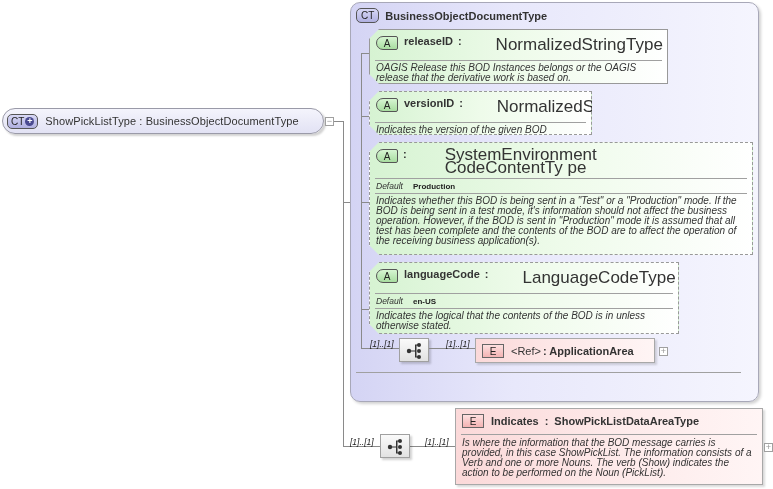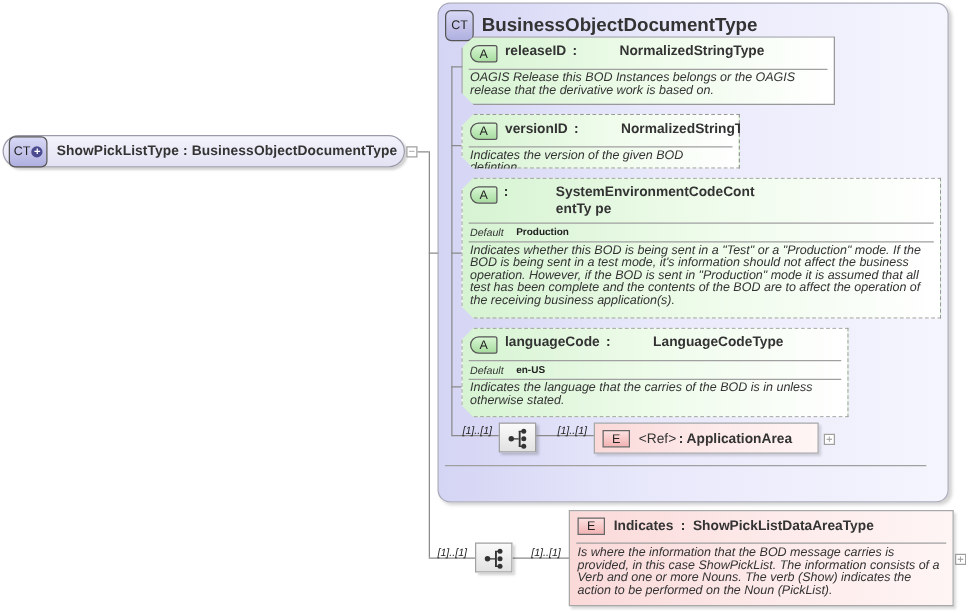--- a/index.html
+++ b/index.html
@@ -20,7 +20,7 @@
   }
   .ct-badge {
     display: inline-flex; align-items: center; justify-content: center;
-    height: 25px; border: 1px solid #555; border-radius: 5px;
+    height: 15px; border: 1px solid #555; border-radius: 5px;
     background: linear-gradient(#d8d8f6, #b0b0e0);
     font-size: 10px; color: #222; padding: 0 3px;
   }

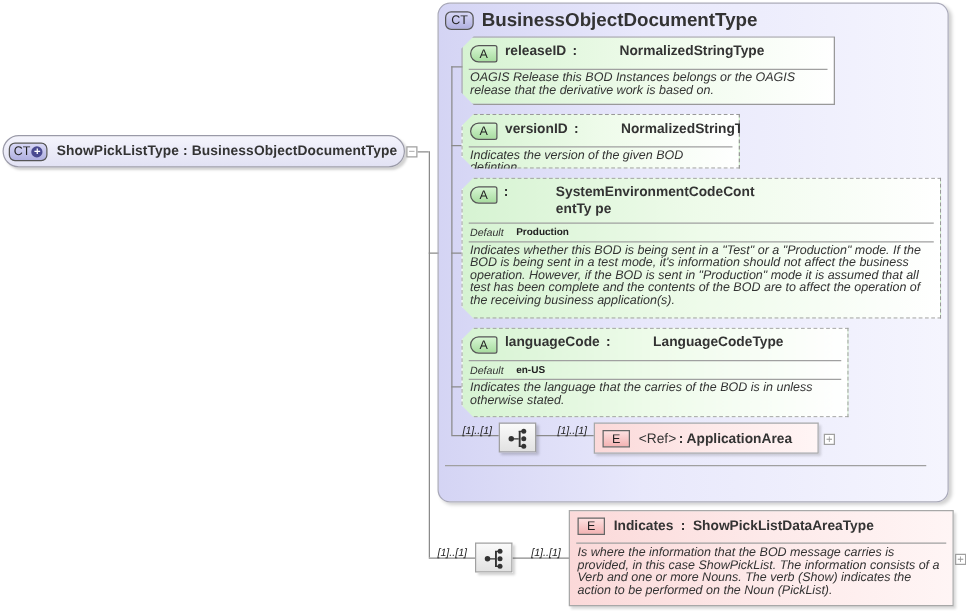--- a/index.html
+++ b/index.html
@@ -44,7 +44,7 @@
     box-shadow: 2px 2px 3px rgba(0,0,0,0.18);
   }
   .ct-container-header { position: absolute; left: 5px; top: 5px; display: flex; align-items: center; }
-  .ct-container-title { font-size: 15px; font-weight: bold; color: #333; margin-left: 6px; }
+  .ct-container-title { font-size: 11px; font-weight: bold; color: #333; margin-left: 6px; }
 
   
   .attr {

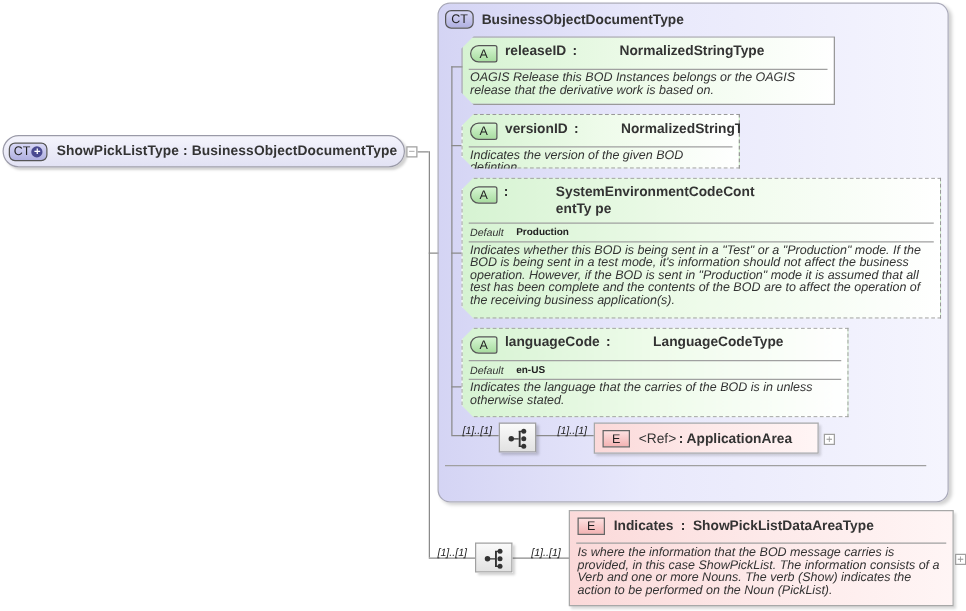--- a/index.html
+++ b/index.html
@@ -65,7 +65,7 @@
   }
   .attr-name { font-size: 11px; font-weight: bold; color: #333; margin-left: 6px; white-space: nowrap; }
   .attr-sep { font-size: 11px; font-weight: bold; color: #333; margin: 0 5px; }
-  .attr-type { font-size: 11px; font-weight: bold; color: #333; padding-left: 33px; }
+  .attr-type { font-size: 17px; font-weight: normal; color: #333; padding-left: 33px; }
   .divider { height: 1px; background: #a0a0a0; margin: 0 5px; }
   .doc-text { font-size: 10px; font-style: italic; color: #333; line-height: 10px; padding: 2px 6px 0 6px; }
   .default-row { display: flex; align-items: flex-start; padding: 2px 6px; font-size: 8.5px; }

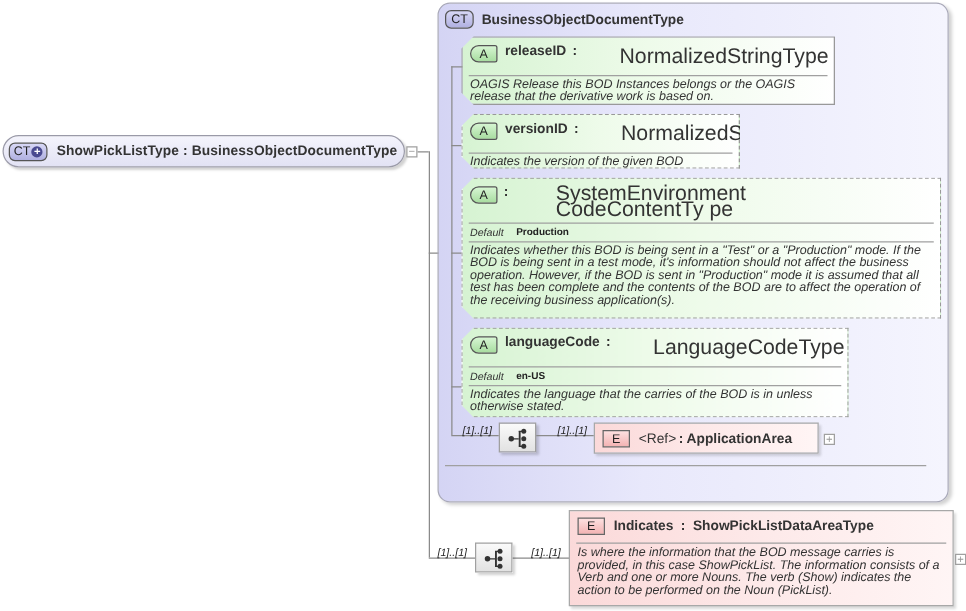--- a/index.html
+++ b/index.html
@@ -29,7 +29,7 @@
     background: #4a4a90; color: #fff; font-size: 9px; line-height: 9px;
     text-align: center; margin-left: 1px; font-weight: bold;
   }
-  .root-title { font-size: 11px; font-weight: bold; color: #333; margin-left: 7px; letter-spacing: 0.1px; }
+  .root-title { font-size: 11px; font-weight: normal; color: #333; margin-left: 7px; letter-spacing: 0.1px; }
 
   .expander {
     position: absolute; width: 9px; height: 9px; border: 1px solid #a0a0a0;

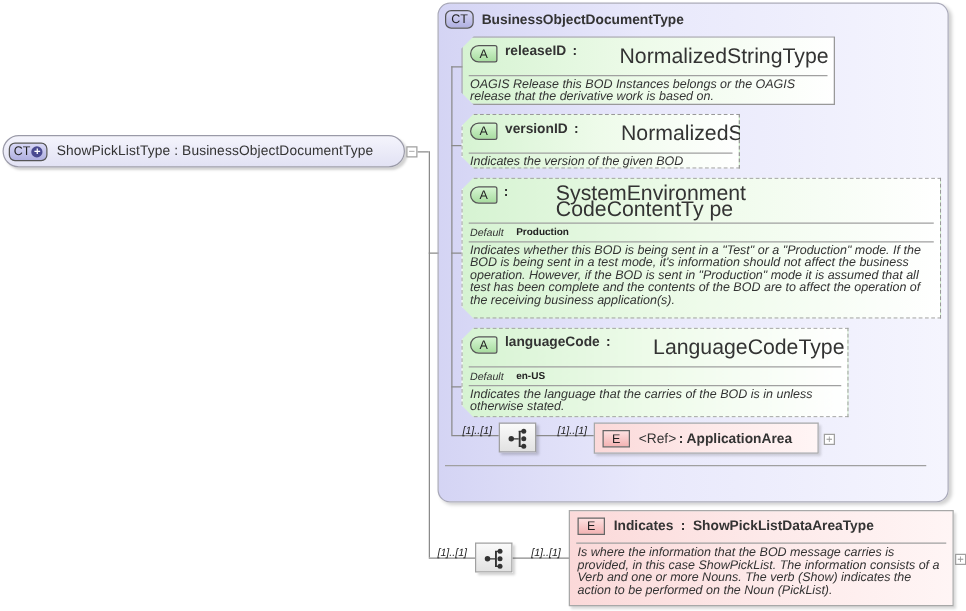--- a/index.html
+++ b/index.html
@@ -68,7 +68,7 @@
   .attr-type { font-size: 17px; font-weight: normal; color: #333; padding-left: 33px; }
   .divider { height: 1px; background: #a0a0a0; margin: 0 5px; }
   .doc-text { font-size: 10px; font-style: italic; color: #333; line-height: 10px; padding: 2px 6px 0 6px; }
-  .default-row { display: flex; align-items: flex-start; padding: 2px 6px; font-size: 8.5px; }
+  .default-row { display: flex; align-items: center; padding: 2px 6px; font-size: 8.5px; }
   .default-label { font-style: italic; color: #333; }
   .default-value { font-weight: bold; margin-left: 10px; color: #222; font-size: 8px; }
 

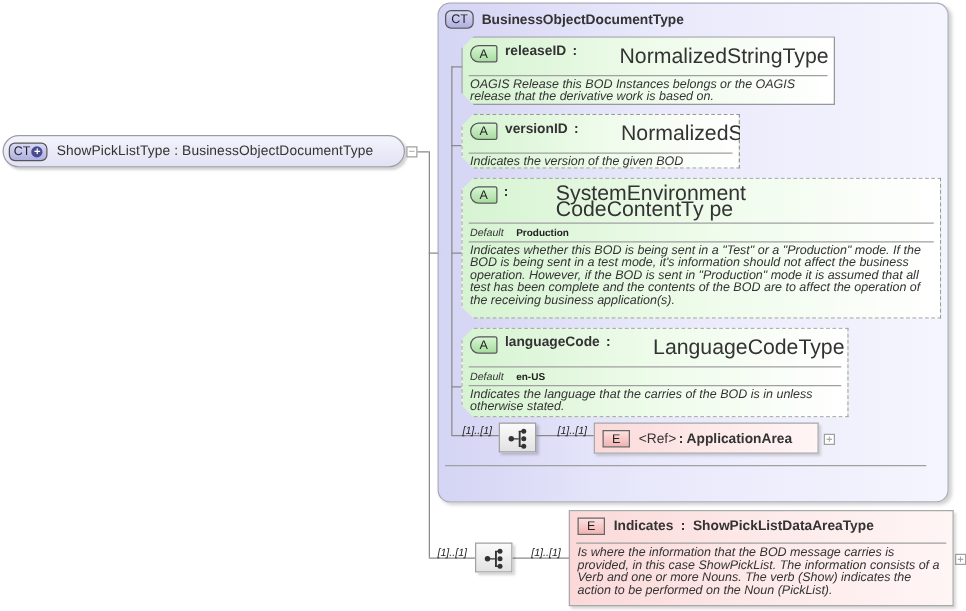--- a/index.html
+++ b/index.html
@@ -178,7 +178,7 @@
       <span class="default-value">en-US</span>
     </div>
     <div class="divider"></div>
-    <div class="doc-text">Indicates the language that the carries of the BOD is in unless otherwise stated.</div>
+    <div class="doc-text">Indicates the logical that the contents of the BOD is in unless otherwise stated.</div>
   </div>
 
   <span class="card" style="left:19px; top:336px;">[1]..[1]</span>

